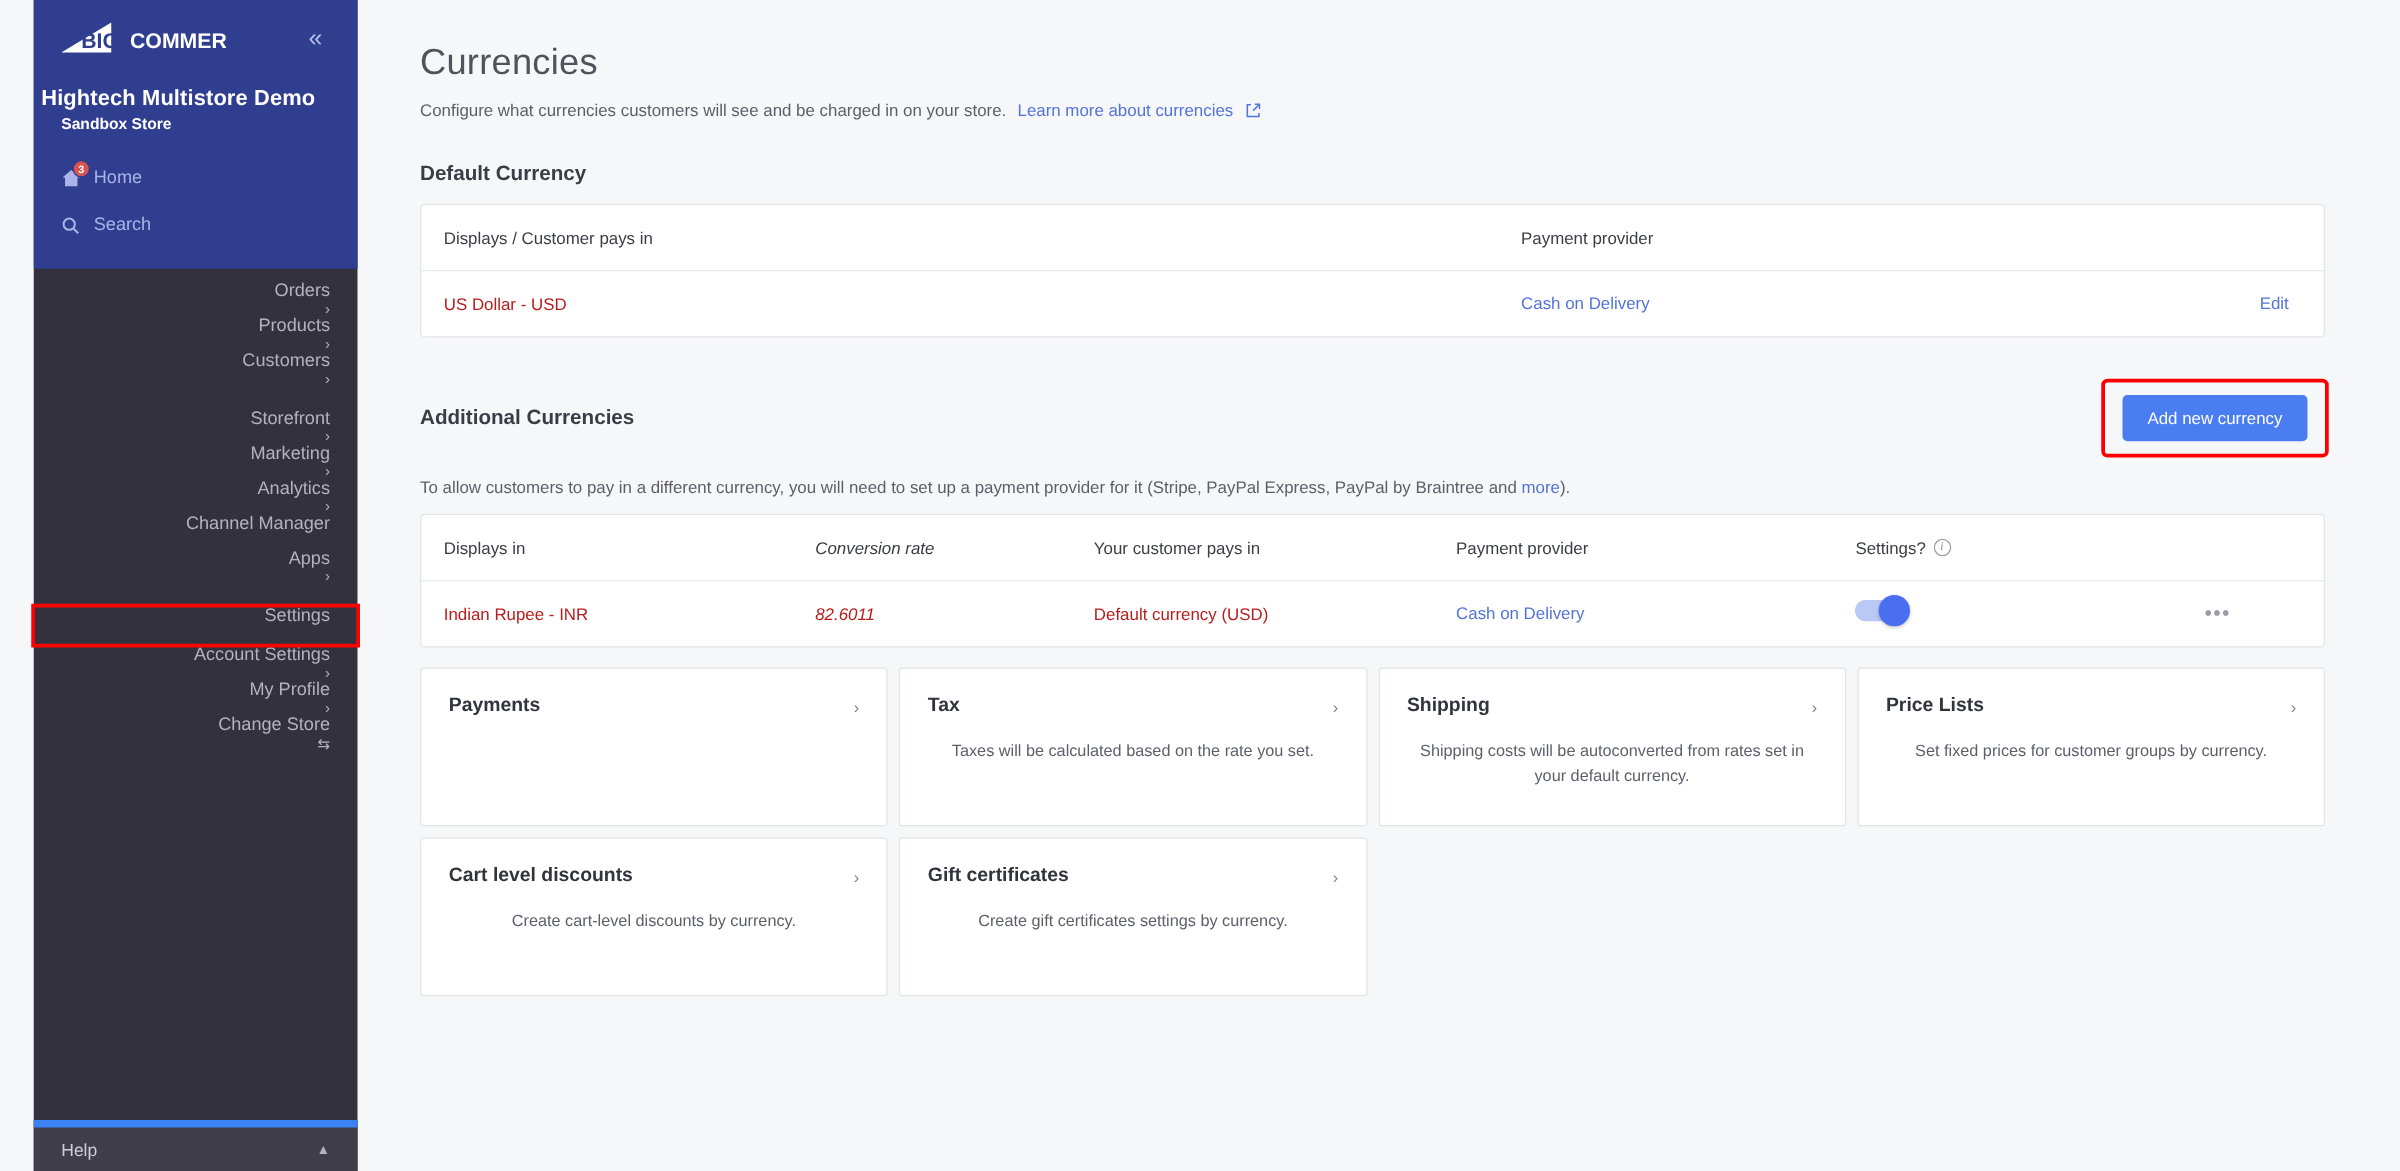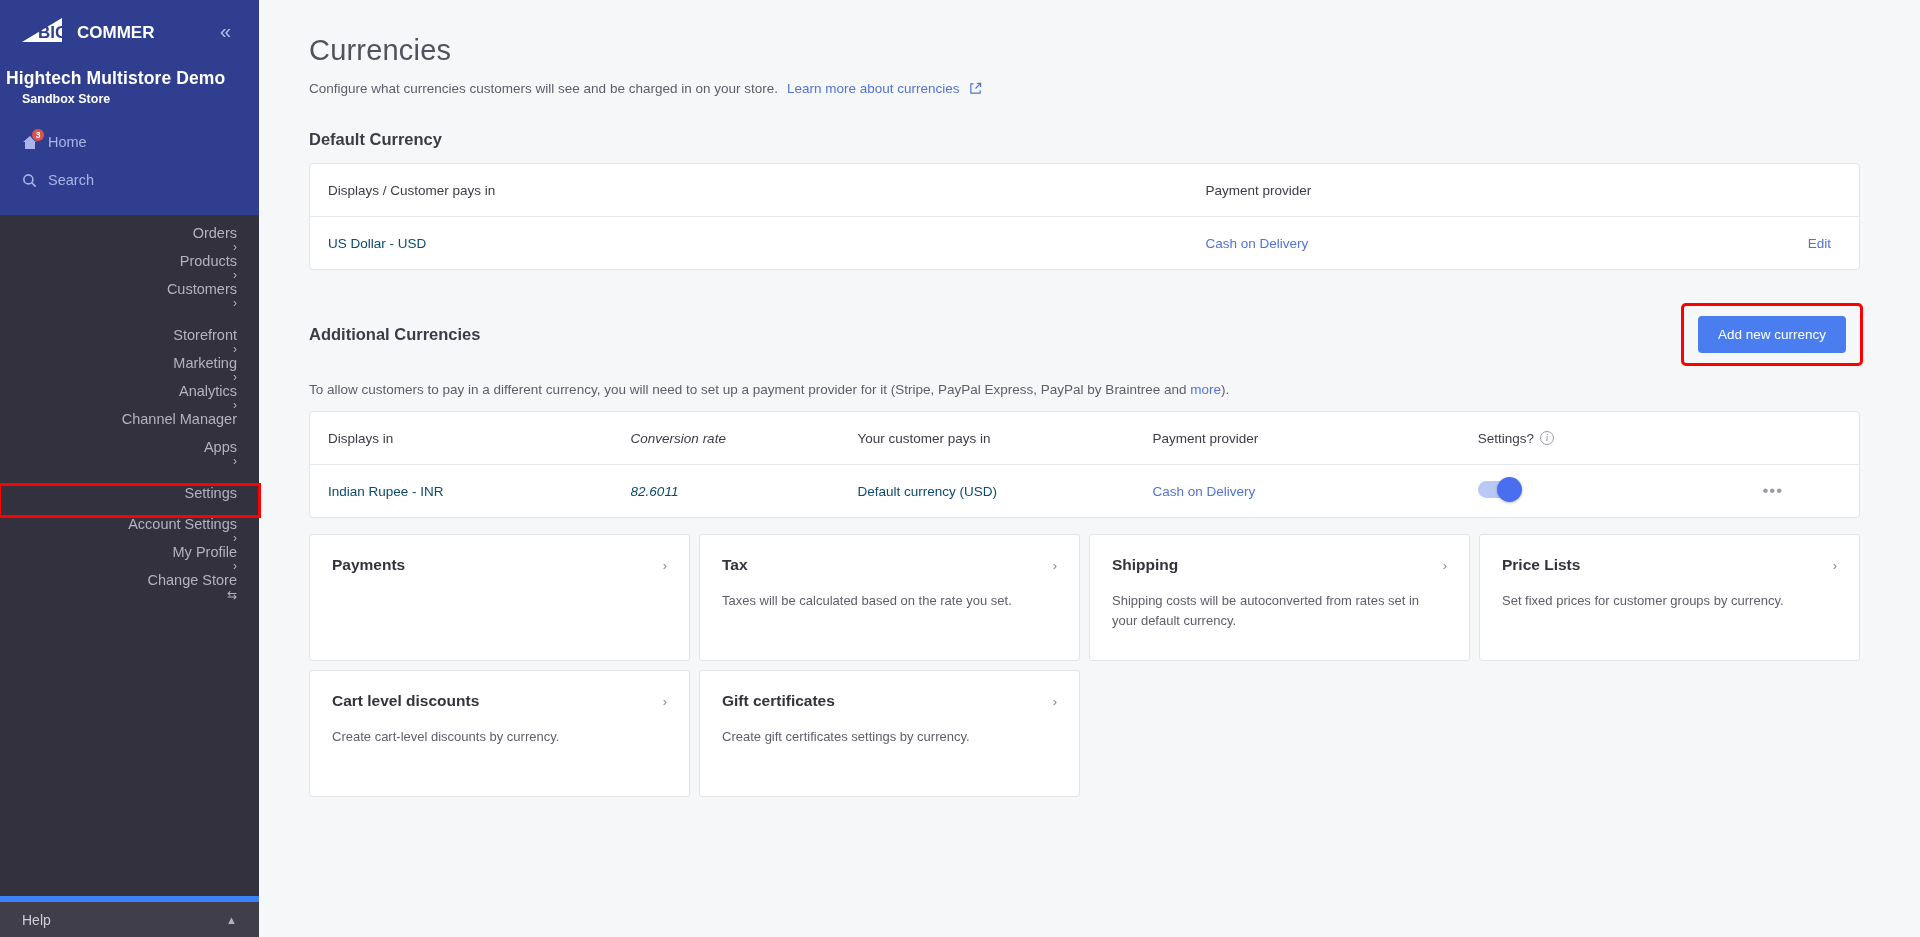--- a/index.html
+++ b/index.html
@@ -17,6 +17,7 @@
     background: #34313f;
     display: flex; flex-direction: column;
     position: relative;
+    margin-left: 27px;
   }
   .sb-top { background: #2f3e8f; padding: 0 0 16px 0; }
   .sb-brandrow {

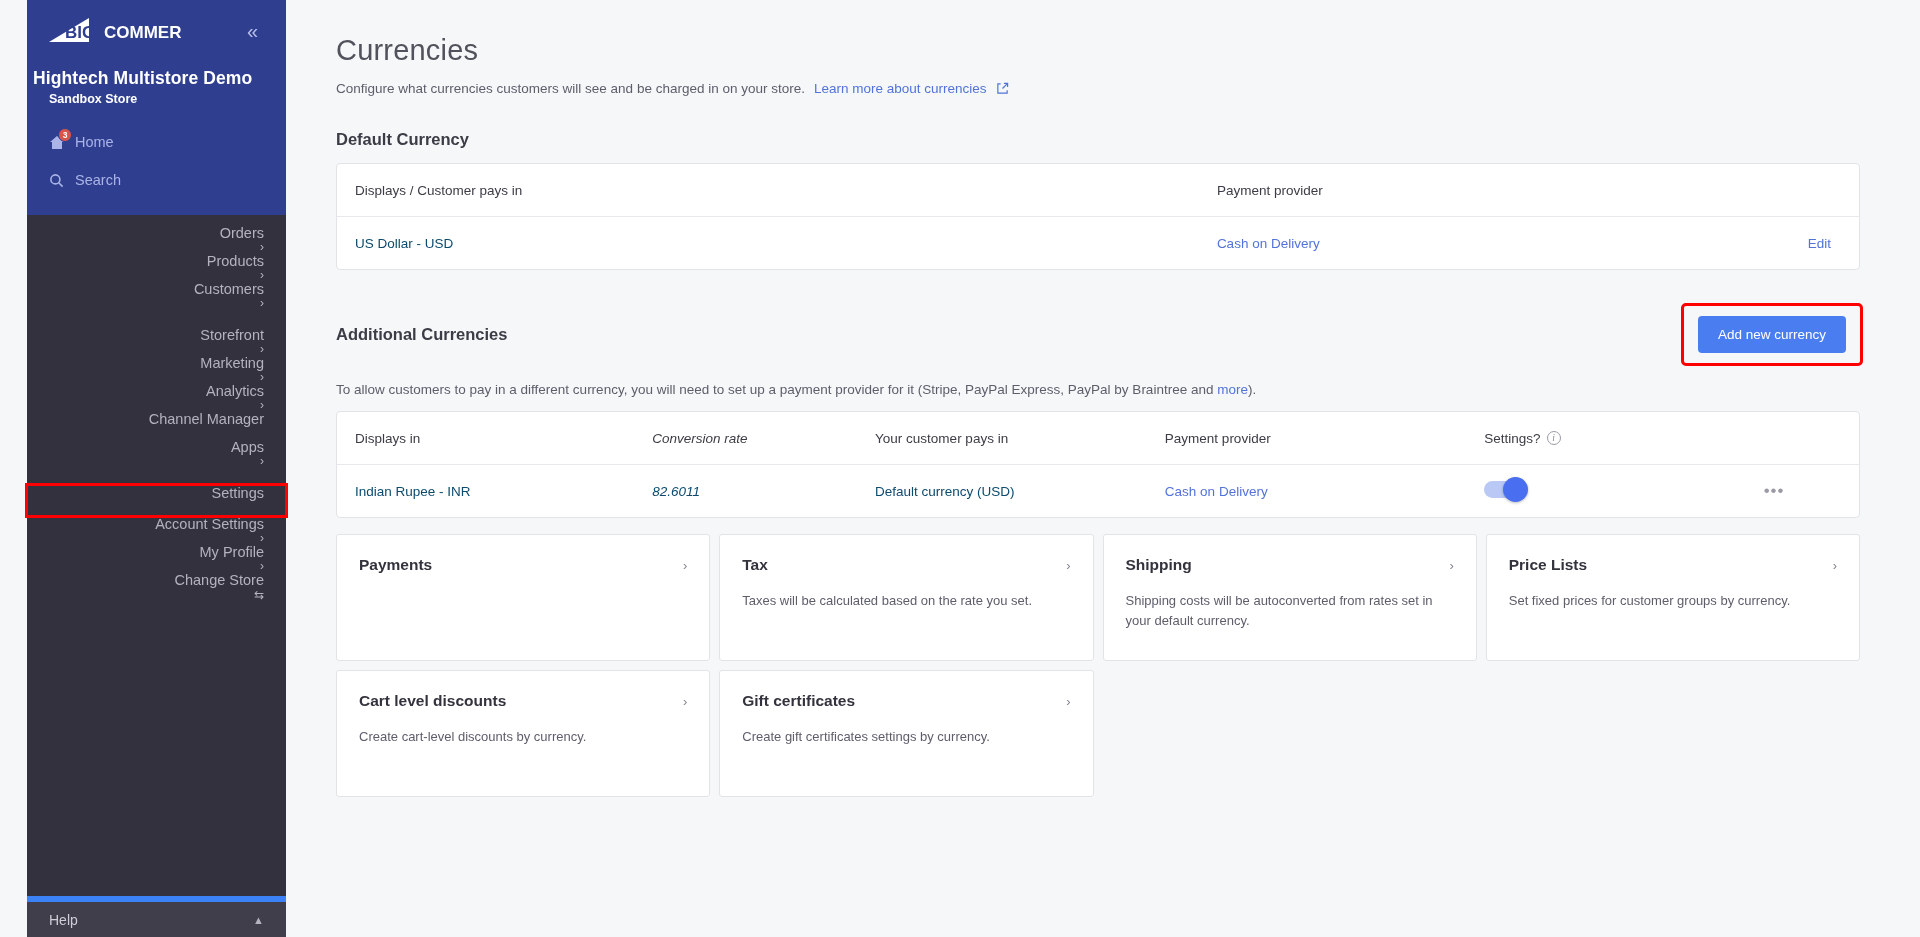--- a/index.html
+++ b/index.html
@@ -140,7 +140,7 @@
   .tr.head { height: 53px; border-bottom: 1px solid #e8e9ed; }
   .tr.body { height: 52px; }
   .th { font-size: 13.5px; color: #3c3c46; font-weight: normal; }
-  .td { font-size: 13.5px; color: #0c4a6e; }
+  .td { font-size: 13.5px; color: #b91c1c; }
 
   
   .dc-c1 { width: 58%; }

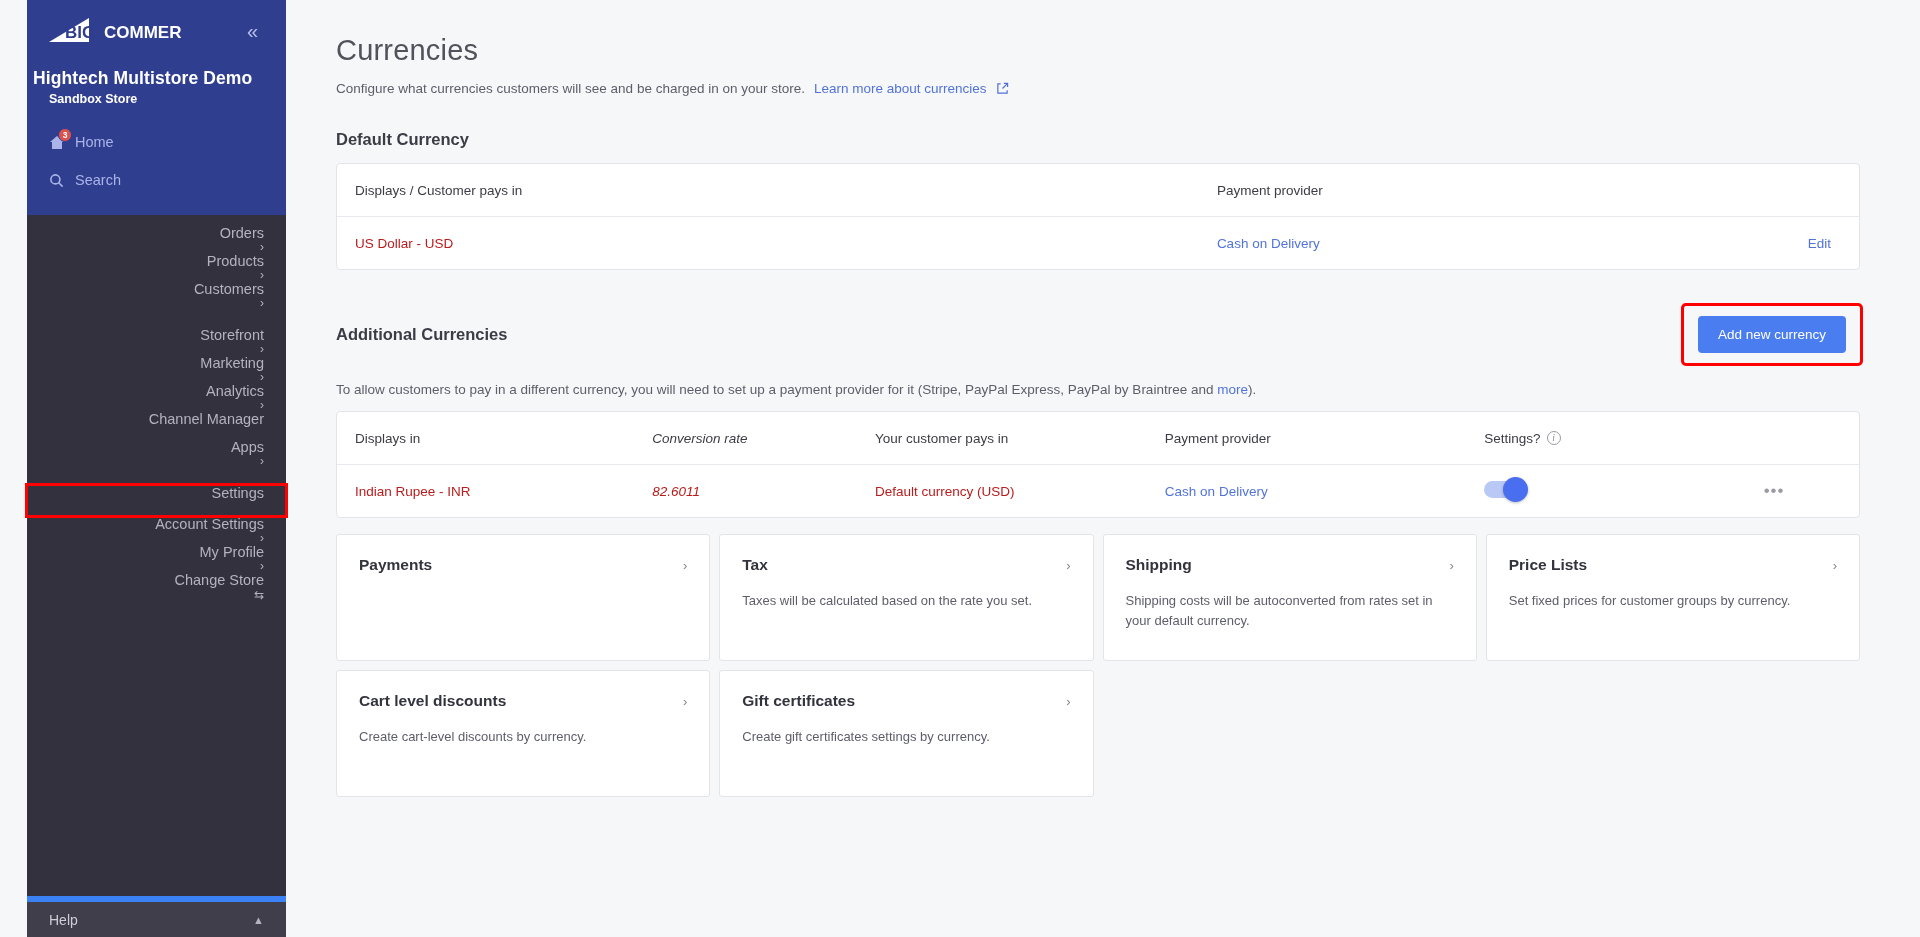--- a/index.html
+++ b/index.html
@@ -186,6 +186,7 @@
     grid-template-columns: repeat(4, 1fr);
     gap: 9px;
     margin-top: 16px;
+    text-align: center;
   }
   .rcard {
     background: #fff; border: 1px solid #e3e4e8; border-radius: 3px;

